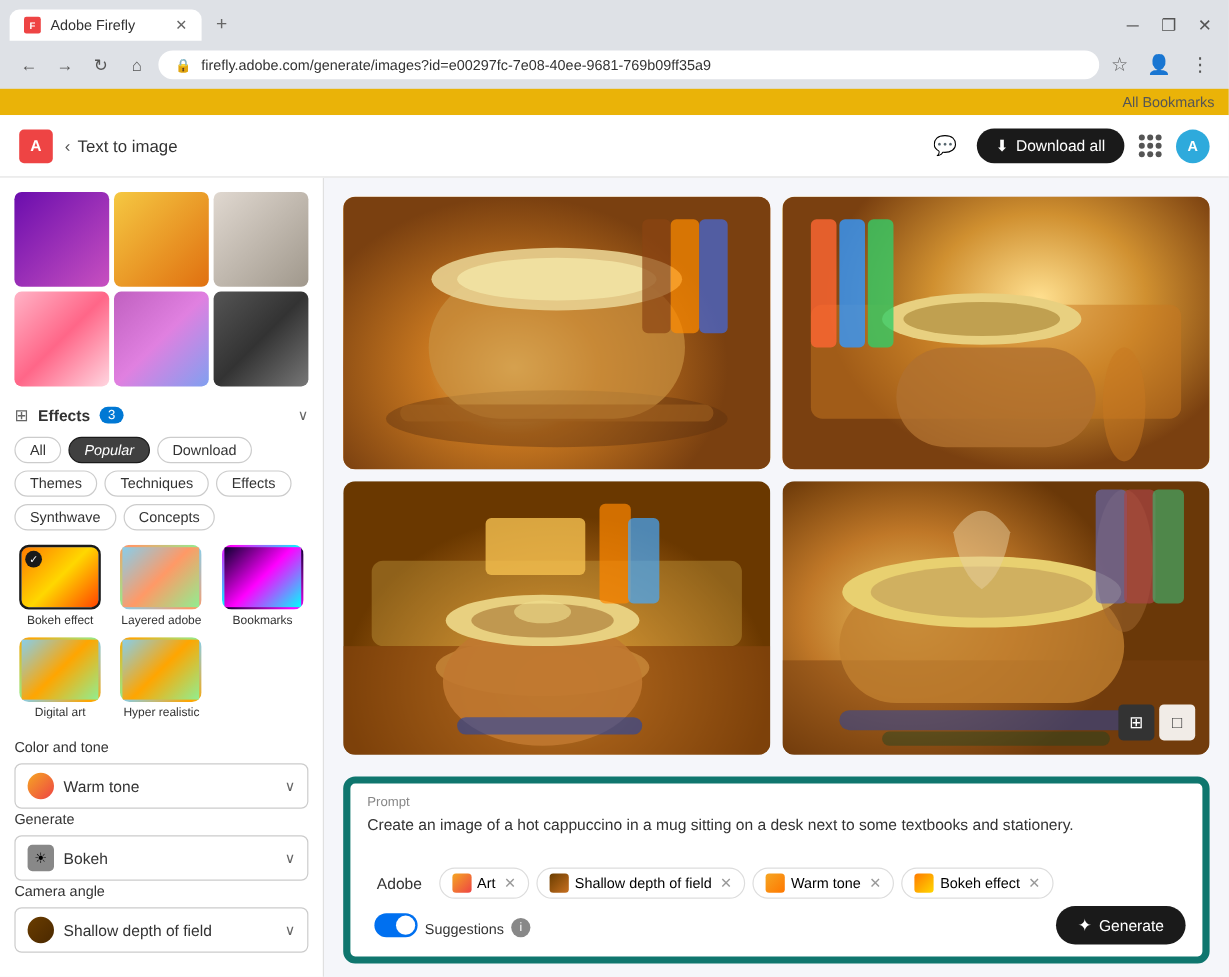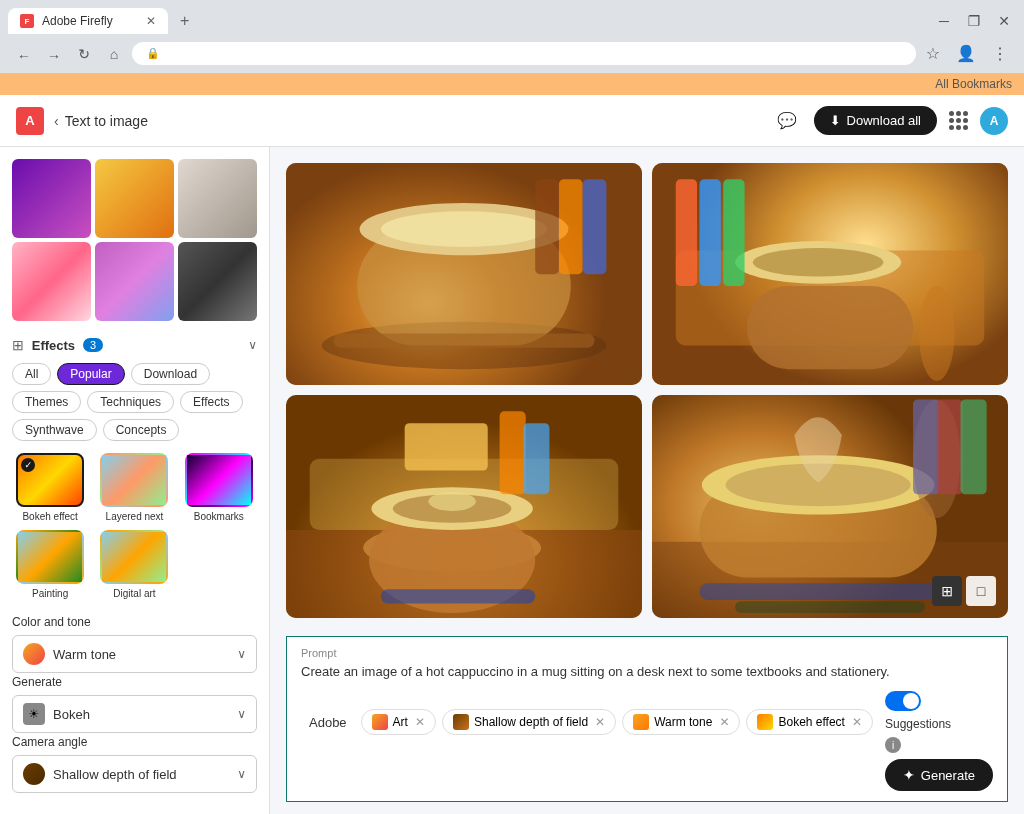--- a/index.html
+++ b/index.html
@@ -140,6 +140,7 @@
     <button class="ctrl-btn">⌂</button>
     <div class="address-bar">
       <span class="lock-icon">🔒</span>
+      <span class="address-text">firefly.adobe.com/generate/images?id=e00297fc-7e08-40ee-9681-769b09ff35a9</span>
     </div>
     <div class="browser-actions">
       <button class="browser-action-btn">☆</button>

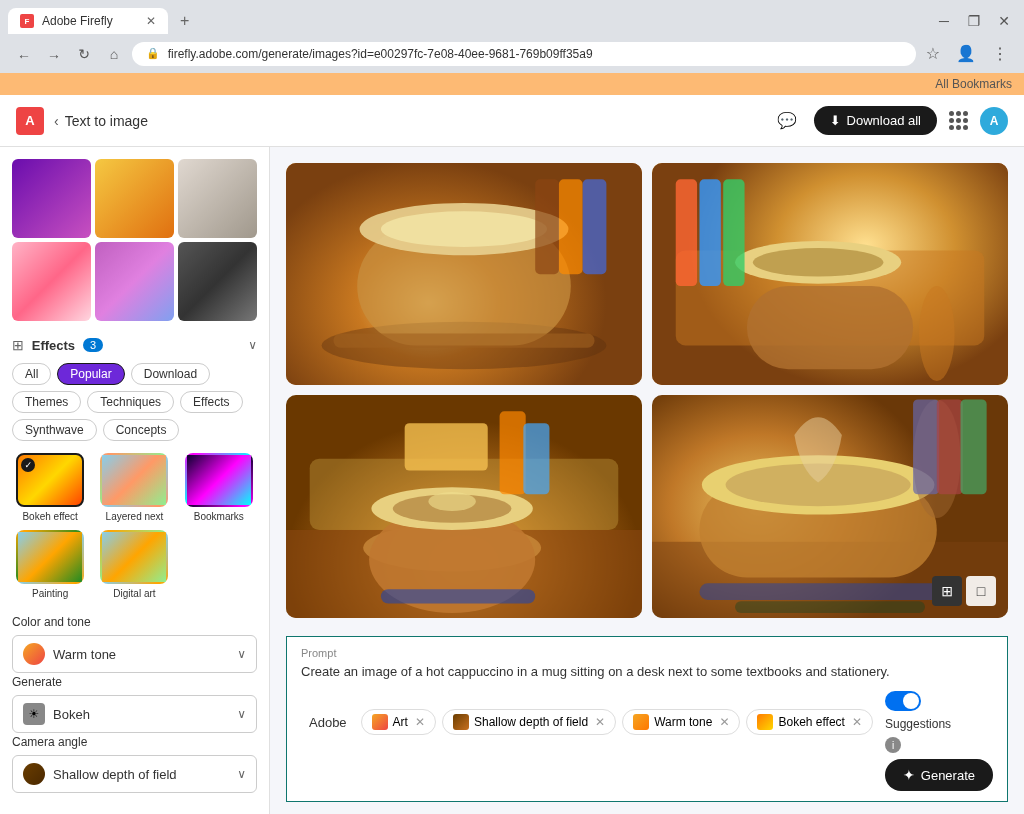--- a/index.html
+++ b/index.html
@@ -19,7 +19,7 @@
     .address-text { flex: 1; }
     .browser-actions { display: flex; align-items: center; gap: 8px; }
     .browser-action-btn { background: none; border: none; cursor: pointer; color: #555; font-size: 16px; padding: 4px; border-radius: 4px; }
-    .bookmarks-bar { background: #fdba74; padding: 4px 12px; font-size: 12px; color: #333; display: flex; align-items: center; justify-content: flex-end; }
+    .bookmarks-bar { background: #eab308; padding: 4px 12px; font-size: 12px; color: #333; display: flex; align-items: center; justify-content: flex-end; }
     .bookmarks-bar span { color: #555; }
 
     

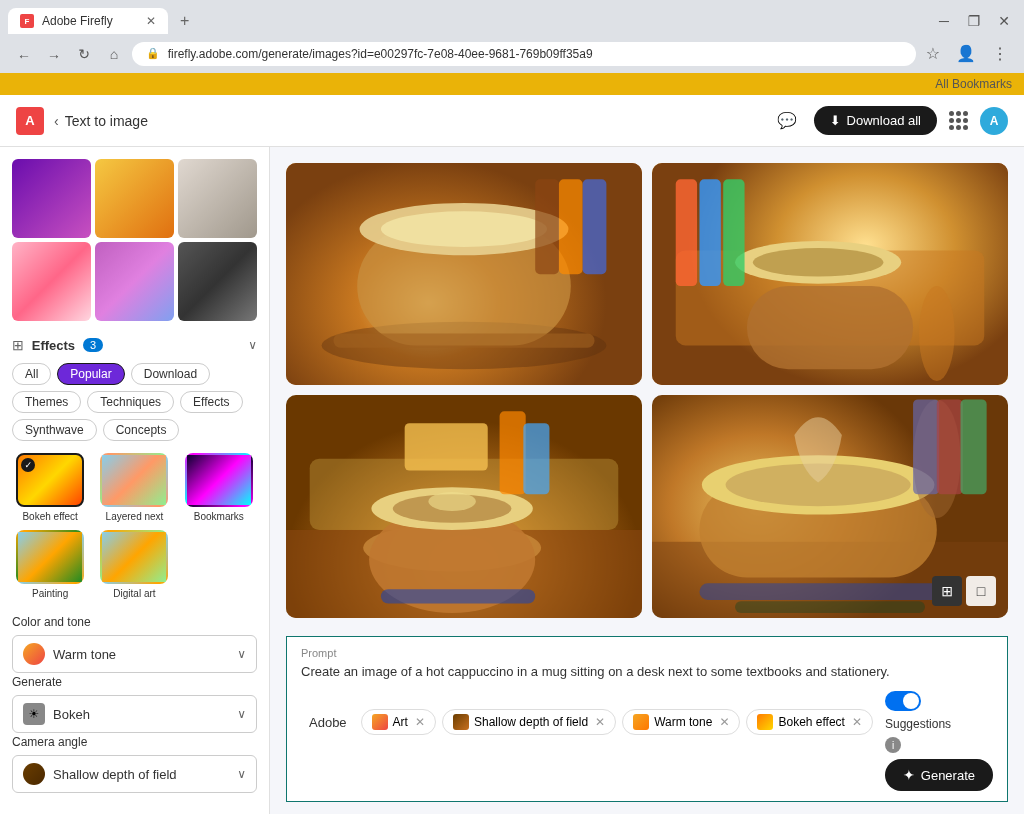--- a/index.html
+++ b/index.html
@@ -58,7 +58,7 @@
 
     .filter-tabs { display: flex; flex-wrap: wrap; gap: 6px; margin-bottom: 12px; align-items: center; }
     .filter-tab { background: none; border: 1px solid #ccc; border-radius: 14px; padding: 3px 12px; font-size: 12px; cursor: pointer; color: #333; }
-    .filter-tab.active { background: #6d28d9; color: #fff; border-color: #1a1a1a; }
+    .filter-tab.active { background: #404040; color: #fff; border-color: #1a1a1a; font-style: italic; }
 
     .effects-grid { display: grid; grid-template-columns: repeat(3, 1fr); gap: 8px; margin-bottom: 16px; }
     .effect-item { display: flex; flex-direction: column; align-items: center; gap: 4px; cursor: pointer; }

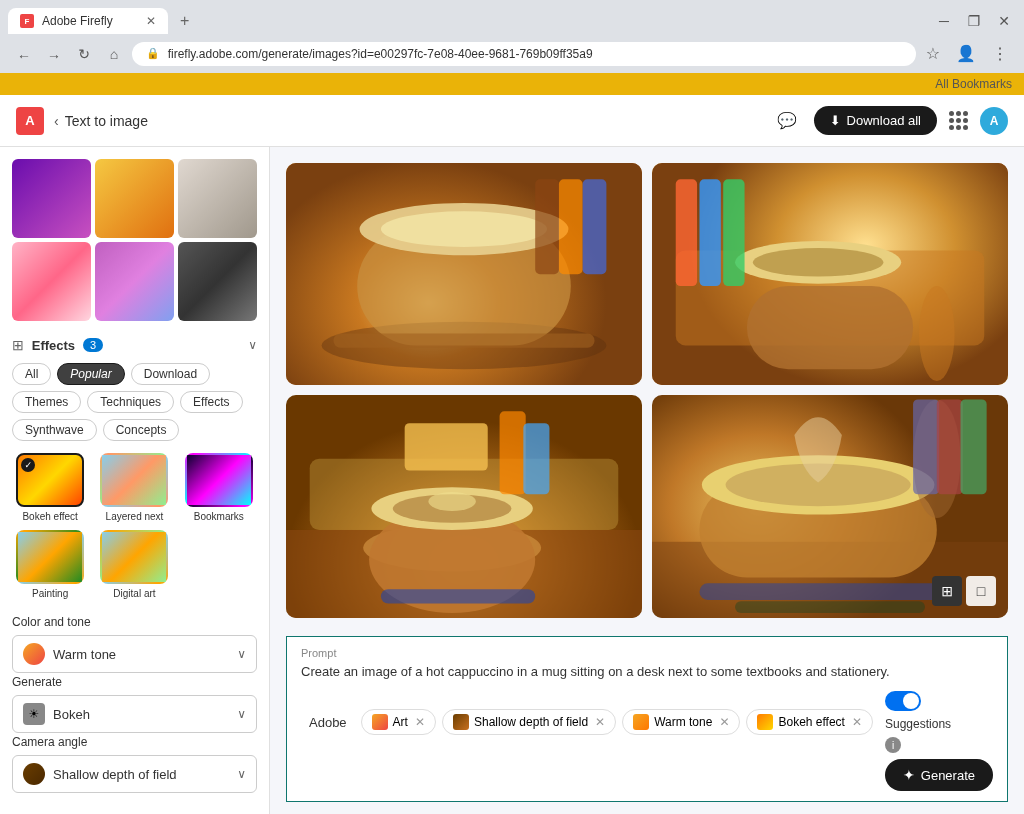--- a/index.html
+++ b/index.html
@@ -222,7 +222,7 @@
         </div>
         <div class="effect-item">
           <div class="effect-thumb layered-bg"></div>
-          <span class="effect-label">Layered next</span>
+          <span class="effect-label">Layered adobe</span>
         </div>
         <div class="effect-item">
           <div class="effect-thumb synthwave-bg"></div>

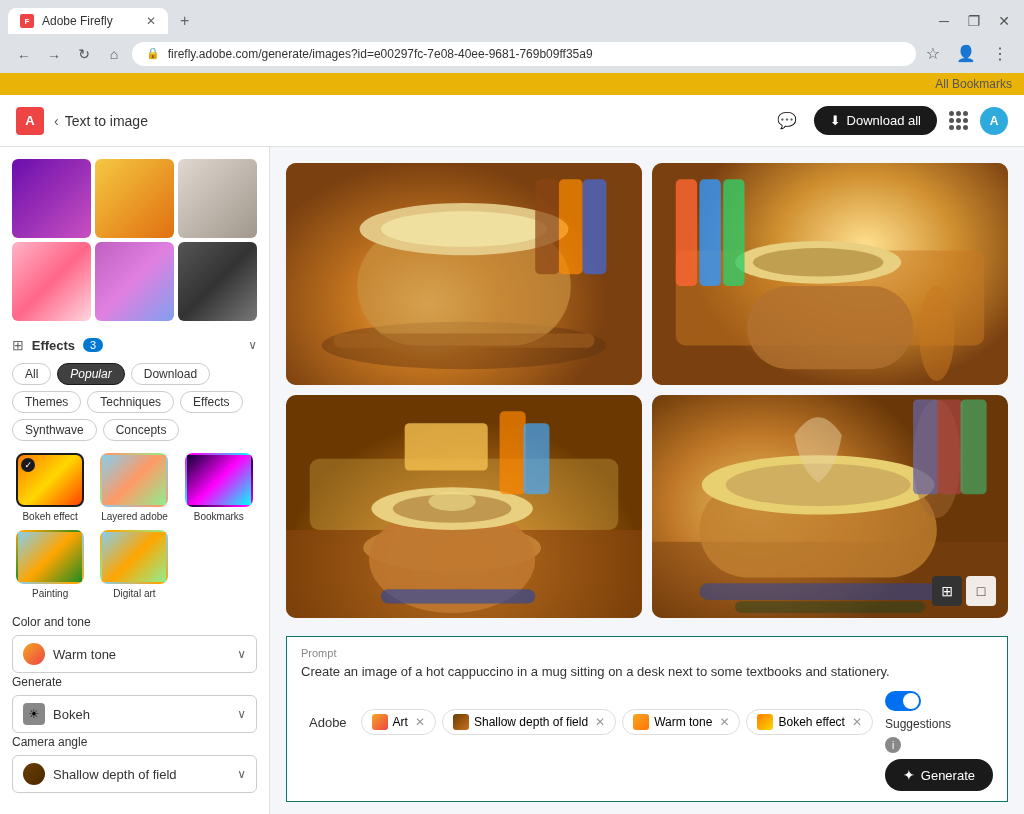--- a/index.html
+++ b/index.html
@@ -229,10 +229,6 @@
           <span class="effect-label">Bookmarks</span>
         </div>
         <div class="effect-item">
-          <div class="effect-thumb painting-bg"></div>
-          <span class="effect-label">Painting</span>
-        </div>
-        <div class="effect-item">
           <div class="effect-thumb digital-bg"></div>
           <span class="effect-label">Digital art</span>
         </div>

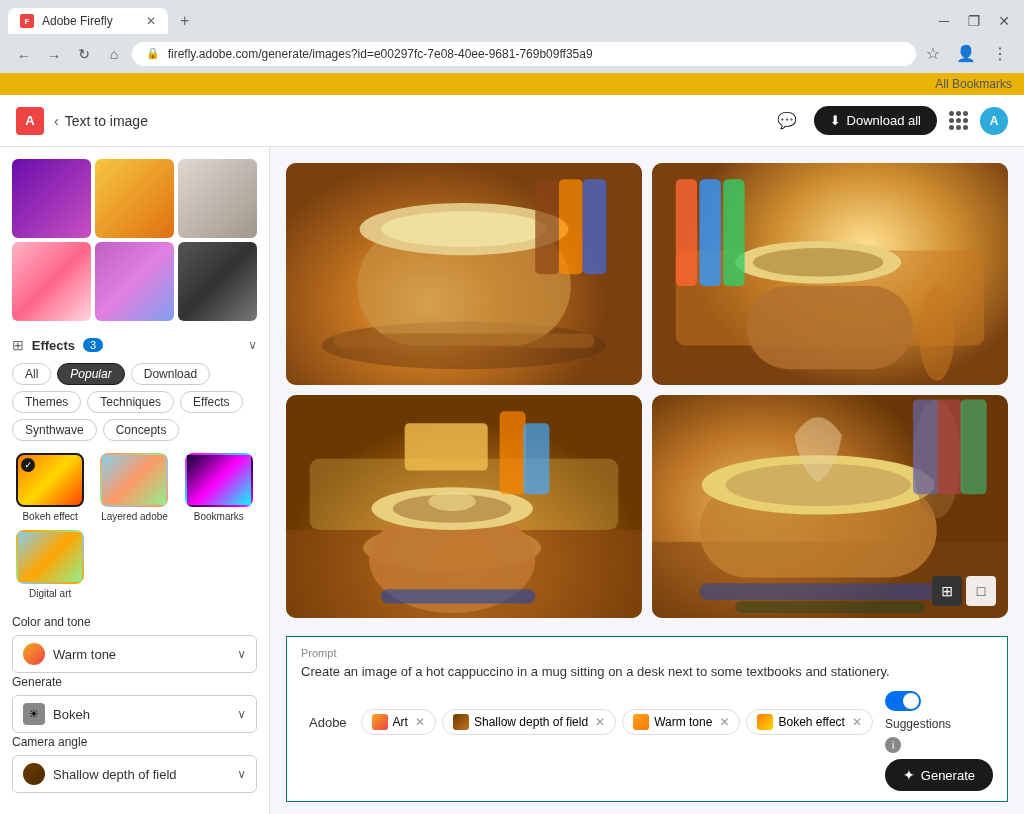--- a/index.html
+++ b/index.html
@@ -232,6 +232,10 @@
           <div class="effect-thumb digital-bg"></div>
           <span class="effect-label">Digital art</span>
         </div>
+        <div class="effect-item">
+          <div class="effect-thumb hyper-bg"></div>
+          <span class="effect-label">Hyper realistic</span>
+        </div>
       </div>
 
       <div class="option-section">

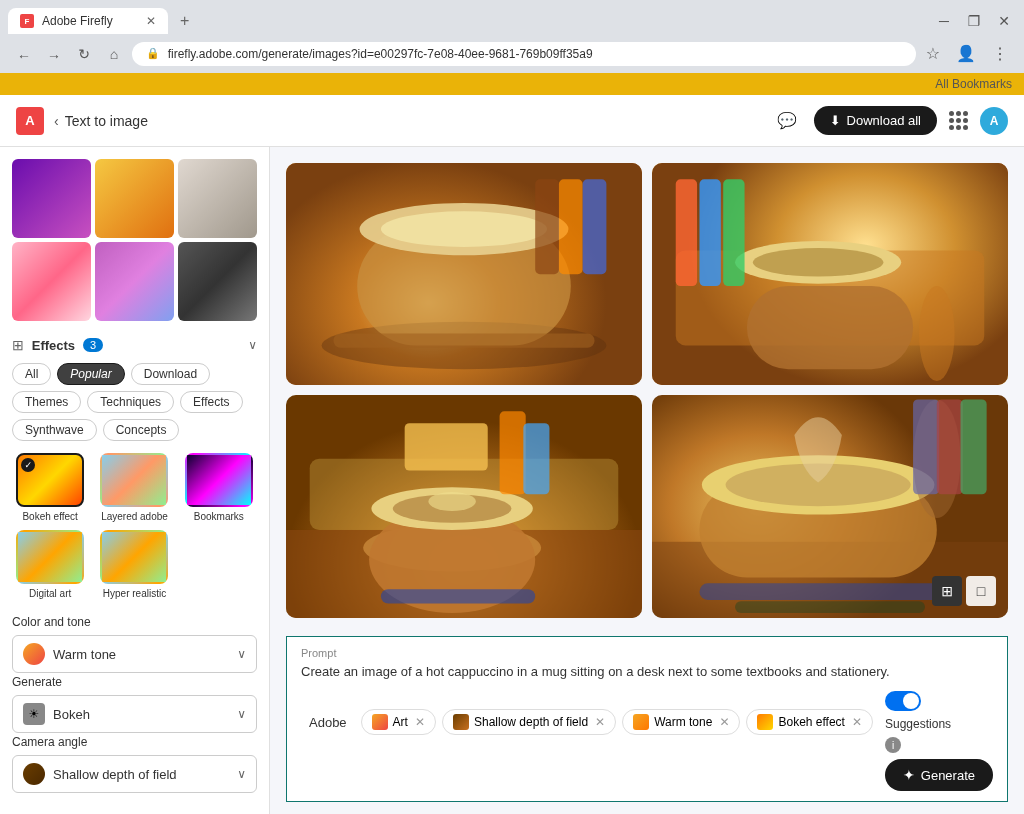--- a/index.html
+++ b/index.html
@@ -96,7 +96,7 @@
 
     
     .prompt-area { padding: 10px 16px 12px; background: #f5f6fa; }
-    .prompt-box { background: #fff; border: 1px solid #0f766e; border-radius: 0; padding: 10px 14px 10px; }
+    .prompt-box { background: #fff; border: 6px solid #0f766e; border-radius: 10px; padding: 10px 14px 10px; }
     .prompt-label { font-size: 11px; color: #888; margin-bottom: 4px; }
     .prompt-text { font-size: 13px; color: #333; margin-bottom: 10px; line-height: 1.4; }
     .prompt-tags { display: flex; align-items: center; gap: 6px; flex-wrap: wrap; }

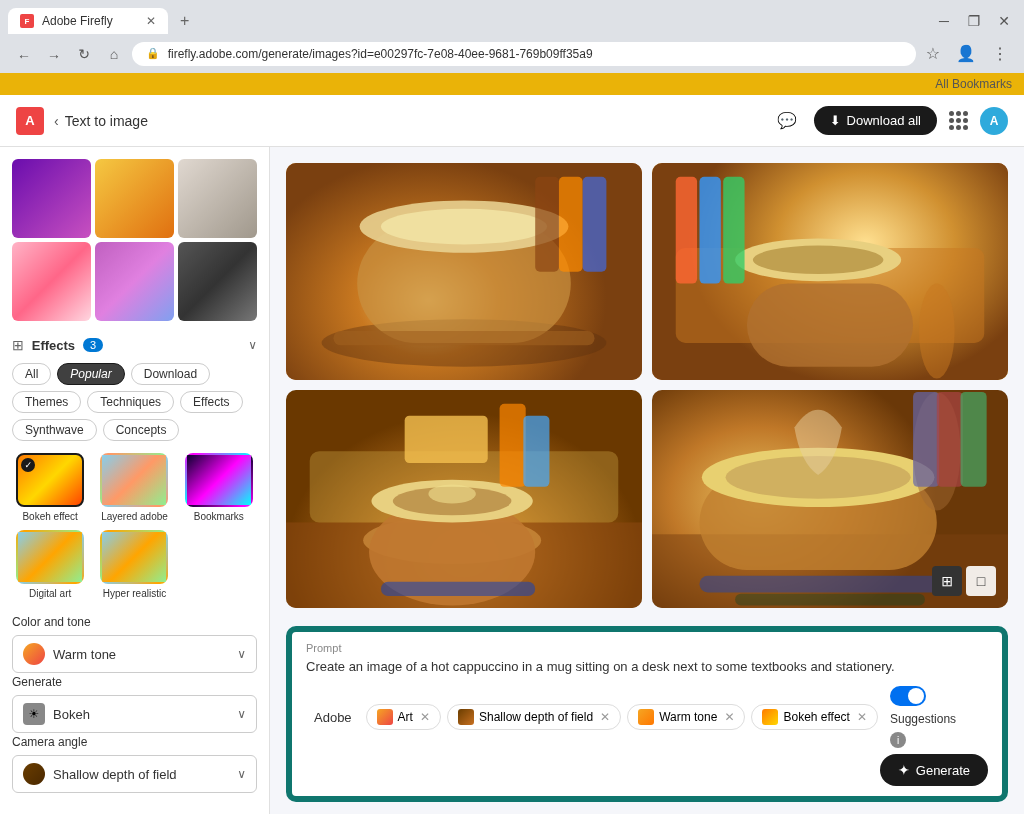--- a/index.html
+++ b/index.html
@@ -98,7 +98,7 @@
     .prompt-area { padding: 10px 16px 12px; background: #f5f6fa; }
     .prompt-box { background: #fff; border: 6px solid #0f766e; border-radius: 10px; padding: 10px 14px 10px; }
     .prompt-label { font-size: 11px; color: #888; margin-bottom: 4px; }
-    .prompt-text { font-size: 13px; color: #333; margin-bottom: 10px; line-height: 1.4; }
+    .prompt-text { font-size: 13px; color: #333; margin-bottom: 26px; line-height: 1.4; }
     .prompt-tags { display: flex; align-items: center; gap: 6px; flex-wrap: wrap; }
     .tag { display: flex; align-items: center; gap: 5px; border: 1px solid #ddd; border-radius: 14px; padding: 4px 10px; font-size: 12px; cursor: pointer; background: #fff; }
     .tag-icon { width: 16px; height: 16px; border-radius: 3px; }

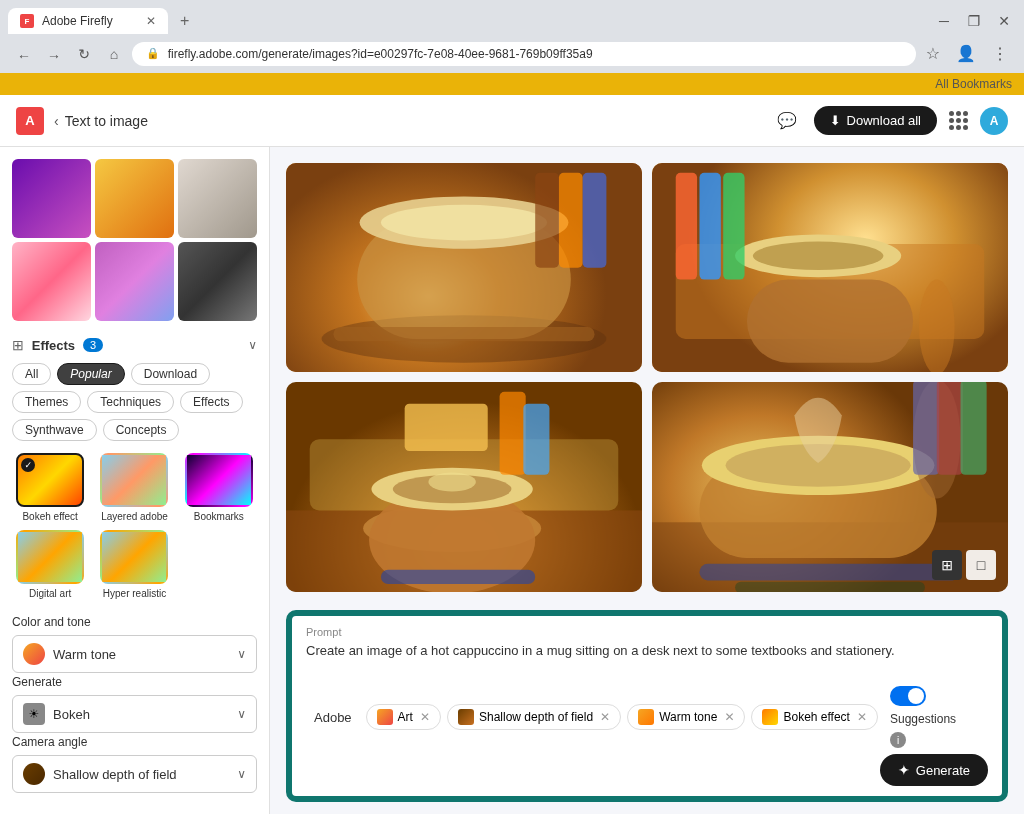--- a/index.html
+++ b/index.html
@@ -108,7 +108,7 @@
     .tag-bokeh { background: linear-gradient(135deg, #ff7b00, #ffd700); }
     .tag-close { color: #999; font-size: 12px; margin-left: 2px; }
     .clear-btn { background: none; border: none; color: #333; font-size: 13px; cursor: pointer; padding: 4px 8px; white-space: nowrap; }
-    .suggestions-toggle { display: flex; align-items: flex-start; gap: 6px; margin-left: 6px; flex-direction: column; }
+    .suggestions-toggle { display: flex; align-items: flex-end; gap: 6px; margin-left: 6px; }
     .toggle-switch { width: 36px; height: 20px; background: #0070f0; border-radius: 10px; position: relative; cursor: pointer; }
     .toggle-knob { width: 16px; height: 16px; background: #fff; border-radius: 50%; position: absolute; top: 2px; right: 2px; }
     .suggestions-label { font-size: 12px; color: #333; }

